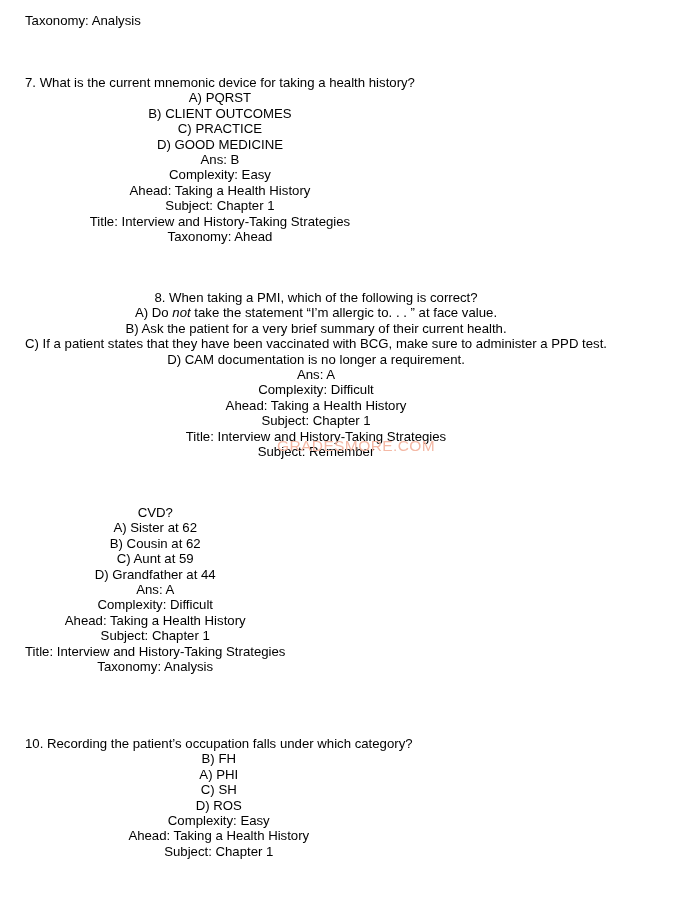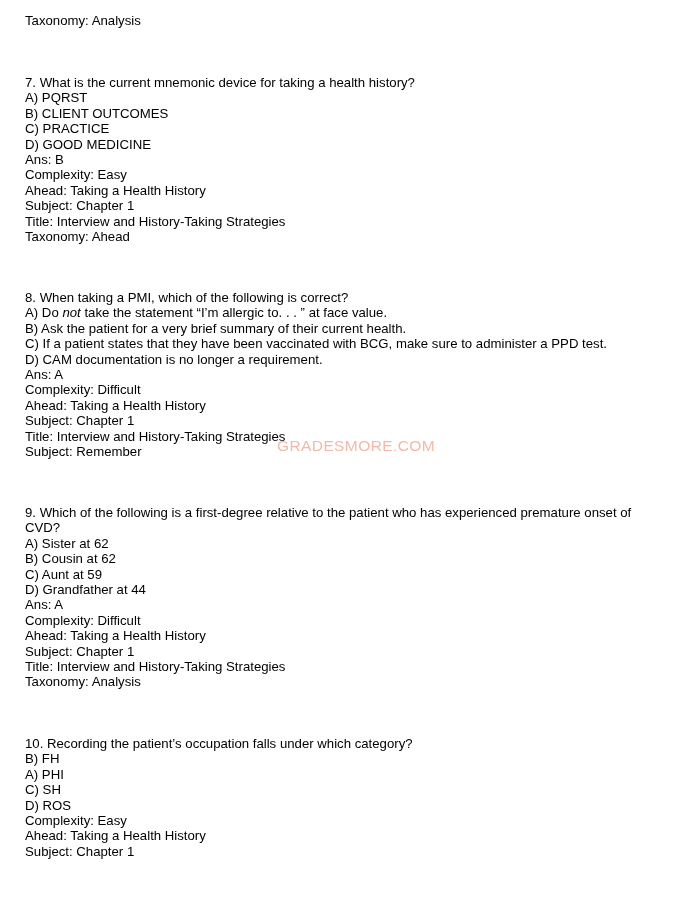--- a/index.html
+++ b/index.html
@@ -9,7 +9,7 @@
     }
     .line { position: absolute; left: 25px; white-space: nowrap; line-height: 15.4px; height: 15.4px; }
     .block { position: absolute; left: 25px; }
-    .block .row { display: block; white-space: nowrap; line-height: 15.4px; height: 15.4px; }
+    .block .row { display: block; white-space: nowrap; line-height: 15.4px; height: 15.4px; text-align: center; }
     .watermark {
       position: absolute; left: 277px; top: 437px;
       font-family: Liberation Sans, sans-serif; font-size: 15.5px;

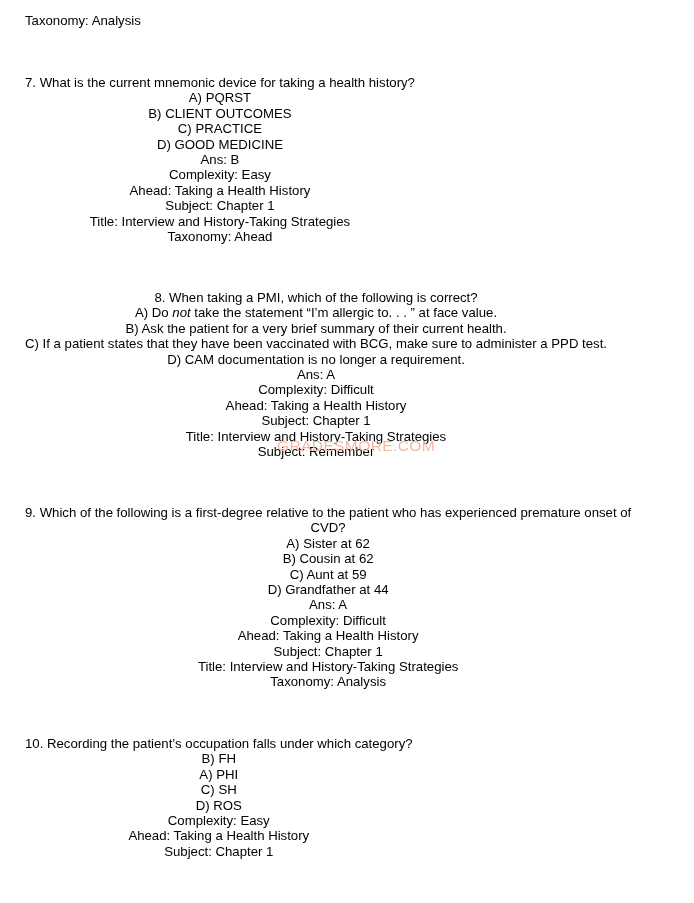--- a/index.html
+++ b/index.html
@@ -53,7 +53,6 @@
 <div class="watermark">GRADESMORE.COM</div>
 
 <div class="block" style="top:505px">
-  <span class="row">9. Which of the following is a first-degree relative to the patient who has experienced premature onset of</span>
   <span class="row">CVD?</span>
   <span class="row">A) Sister at 62</span>
   <span class="row">B) Cousin at 62</span>

